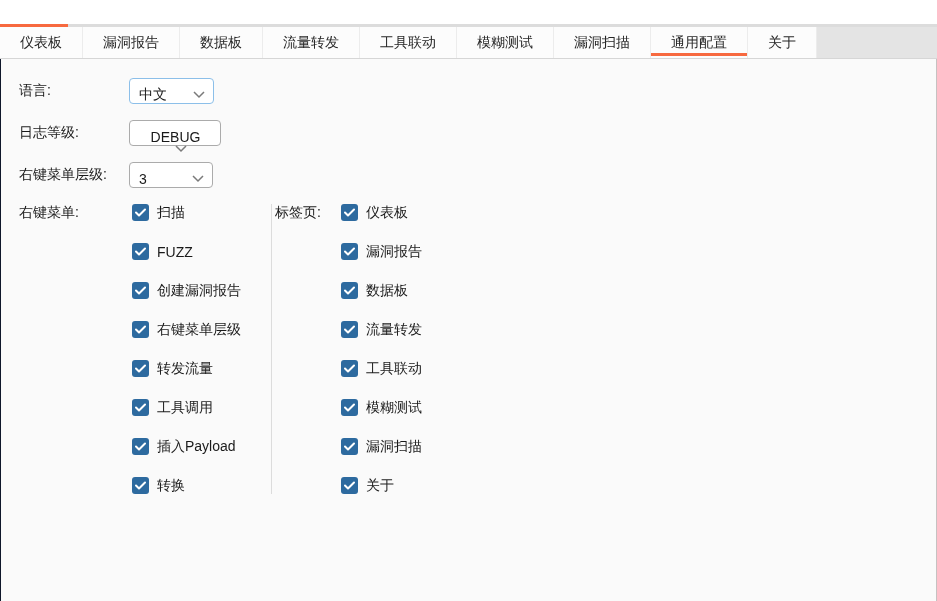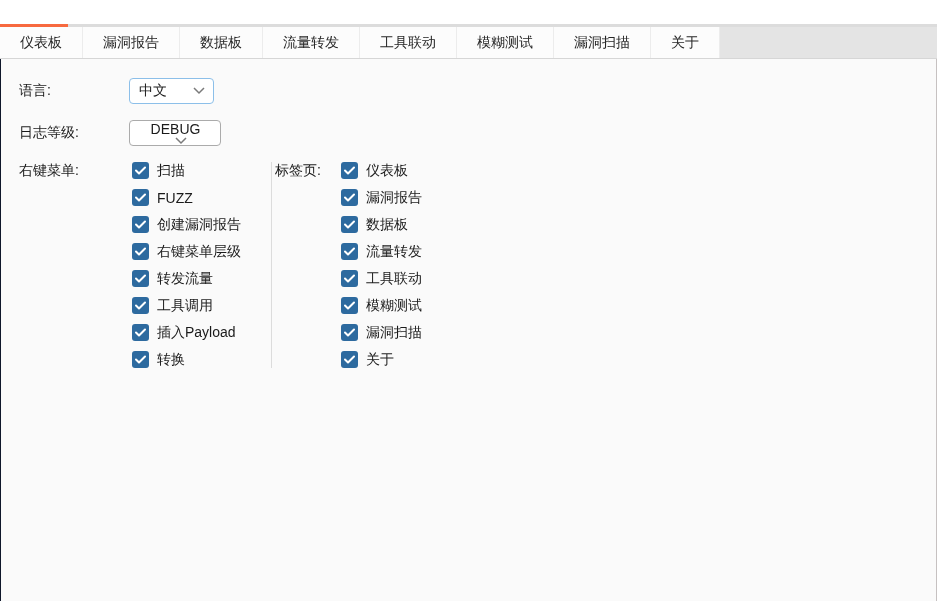--- a/index.html
+++ b/index.html
@@ -185,6 +185,9 @@
         <span class="tab-label">漏洞扫描</span>
       </div>
 
+      <div class="tab active">
+        <span class="tab-label">通用配置</span>
+      </div>
 
       <div class="tab">
         <span class="tab-label">关于</span>

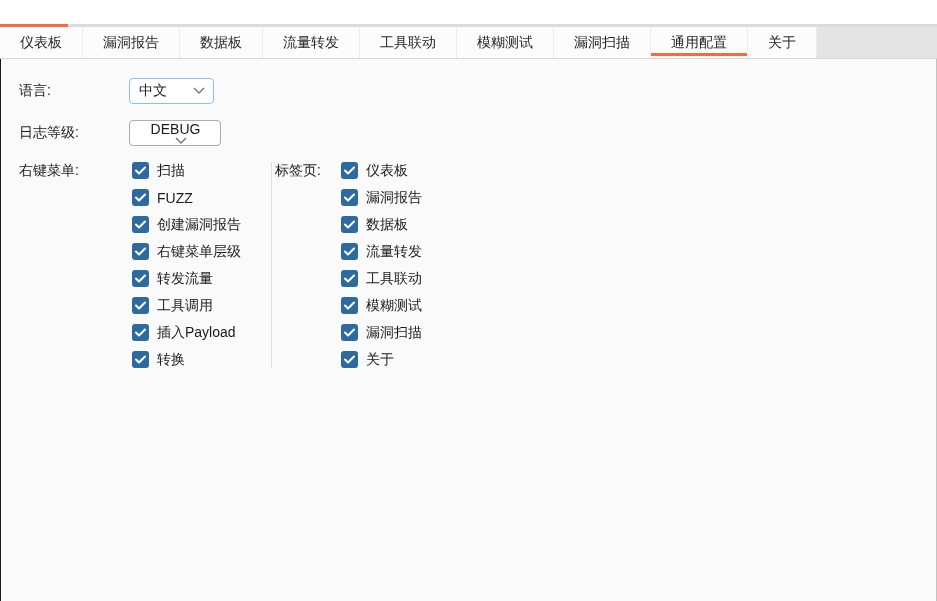--- a/index.html
+++ b/index.html
@@ -88,7 +88,7 @@
     display: flex;
     align-items: center;
     justify-content: space-between;
-    padding: 0 8px 0 9px;
+    padding: 8px 8px 0 9px;
     font-size: 14px;
     color: #1a1a1a;
     cursor: pointer;

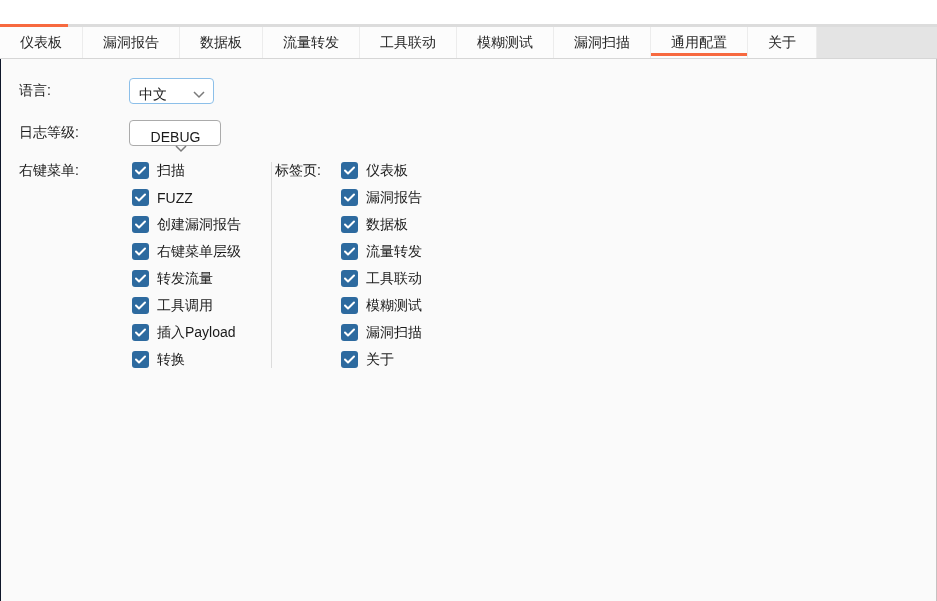--- a/index.html
+++ b/index.html
@@ -220,6 +220,17 @@
       </div>
     </div>
 
+    <div class="select-row">
+      <span class="field-label">右键菜单层级:</span>
+      <div class="combo w84">
+        <span>3</span>
+        <span class="chevron">
+          <svg width="12" height="8" viewBox="0 0 12 8">
+              <polyline points="1,1 6,6 11,1" fill="none" stroke="#7a7a7a" stroke-width="1.5"></polyline>
+            </svg>
+        </span>
+      </div>
+    </div>
 
     <div class="check-section">
 

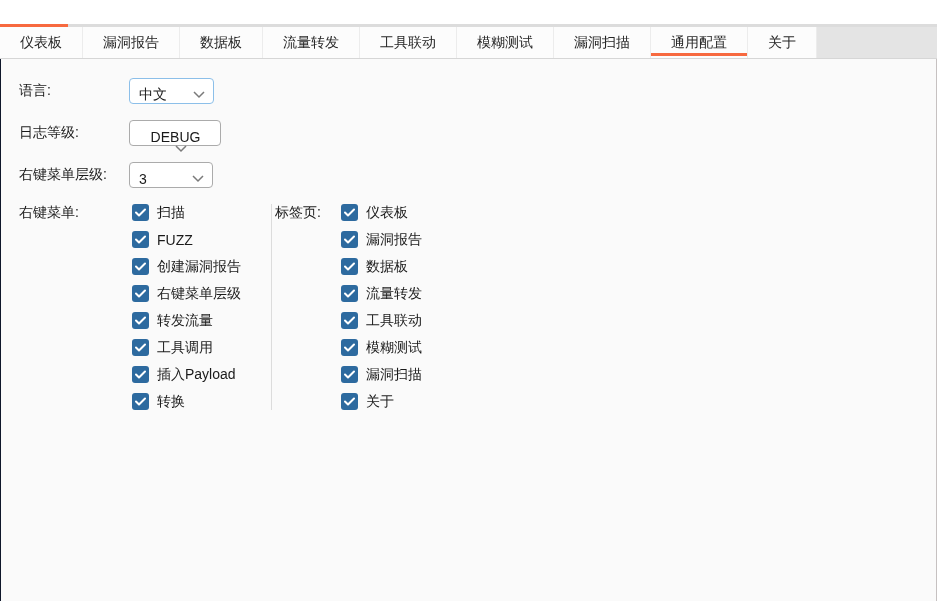--- a/index.html
+++ b/index.html
@@ -119,7 +119,7 @@
   .check-col {
     display: flex;
     flex-direction: column;
-    gap: 10px;
+    gap: 22px;
   }
   .check-row {
     display: flex;

